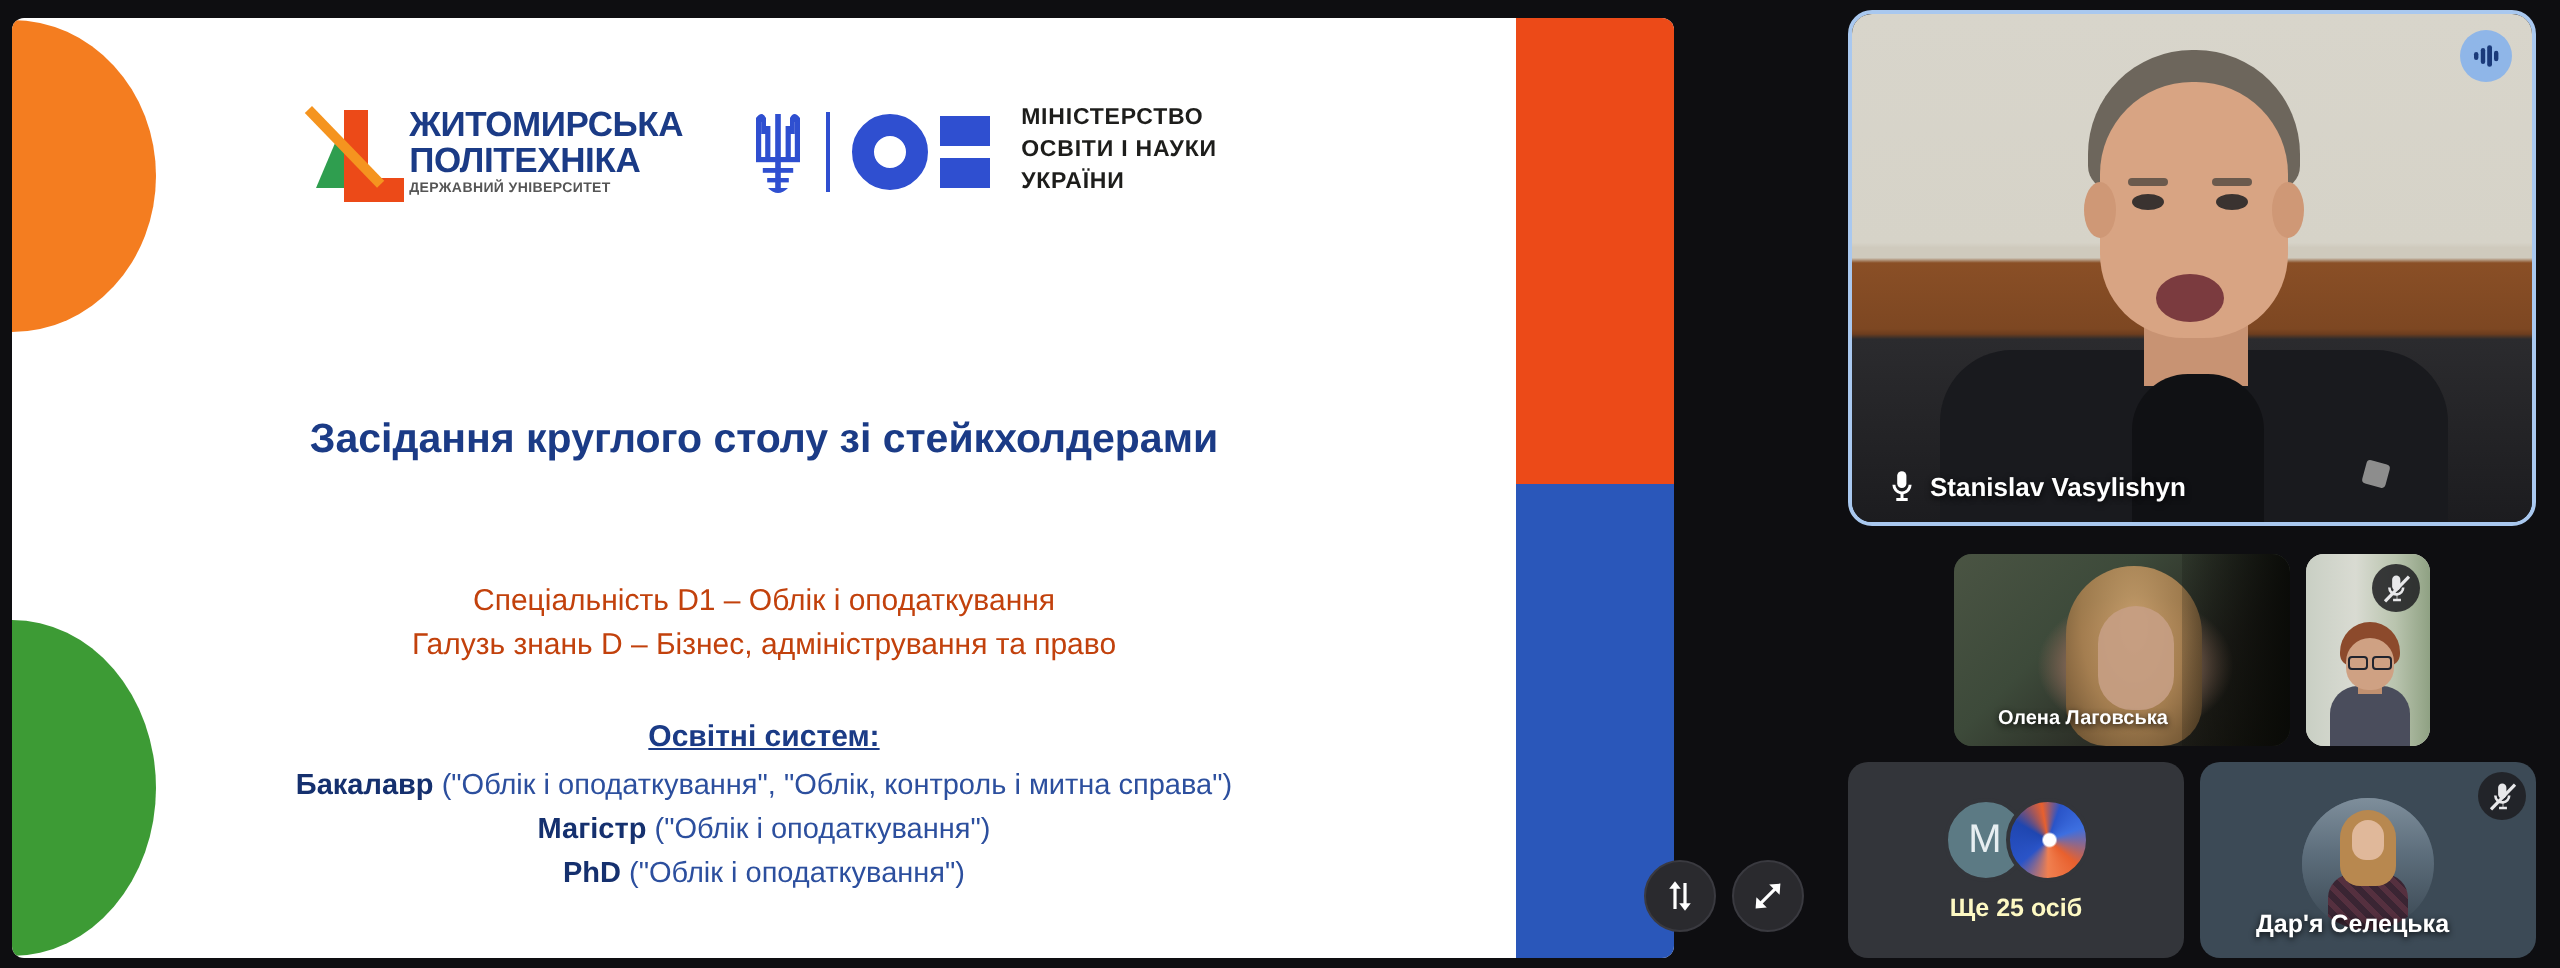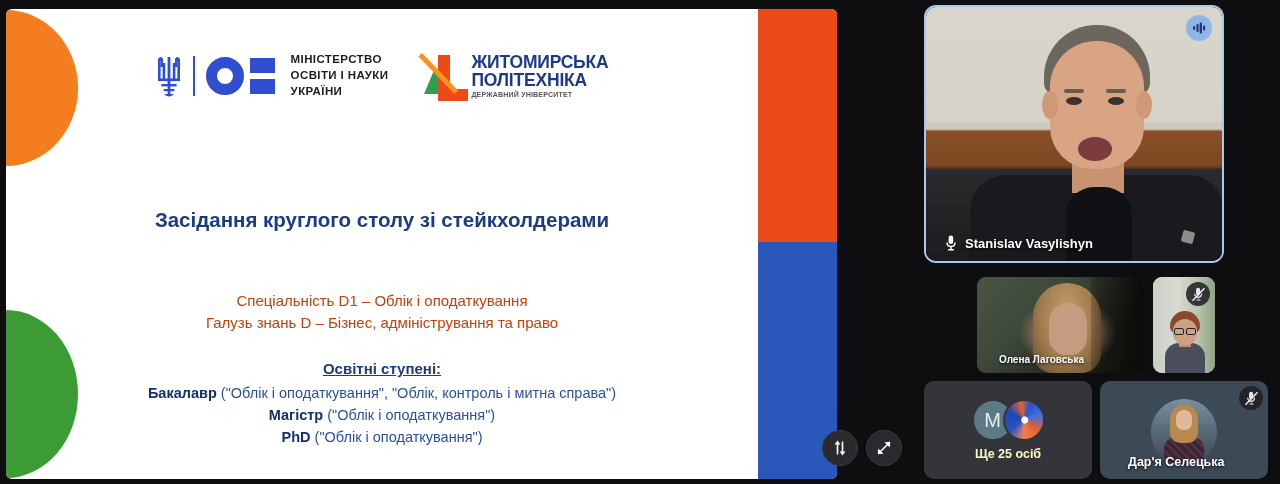--- a/index.html
+++ b/index.html
@@ -311,6 +311,20 @@
       </div>
 
       <div id="logos">
+        <div id="zhp-logo">
+          <div id="zhp-mark">
+            <div id="zhp-tri"></div>
+            <div id="zhp-L"></div>
+            <div id="zhp-L2"></div>
+            <div id="zhp-slash"></div>
+          </div>
+          <div id="zhp-text">
+            <div class="l1">ЖИТОМИРСЬКА</div>
+            <div class="l2">ПОЛІТЕХНІКА</div>
+            <div class="l3">ДЕРЖАВНИЙ УНІВЕРСИТЕТ</div>
+          </div>
+        </div>
+
         <div id="mon-logo">
           <svg id="trident" viewBox="0 0 26 46">
             <g fill="#2f4fd0">
@@ -341,20 +355,6 @@
             <div>УКРАЇНИ</div>
           </div>
         </div>
-
-        <div id="zhp-logo">
-          <div id="zhp-mark">
-            <div id="zhp-tri"></div>
-            <div id="zhp-L"></div>
-            <div id="zhp-L2"></div>
-            <div id="zhp-slash"></div>
-          </div>
-          <div id="zhp-text">
-            <div class="l1">ЖИТОМИРСЬКА</div>
-            <div class="l2">ПОЛІТЕХНІКА</div>
-            <div class="l3">ДЕРЖАВНИЙ УНІВЕРСИТЕТ</div>
-          </div>
-        </div>
       </div>
 
       <div id="slide-body">

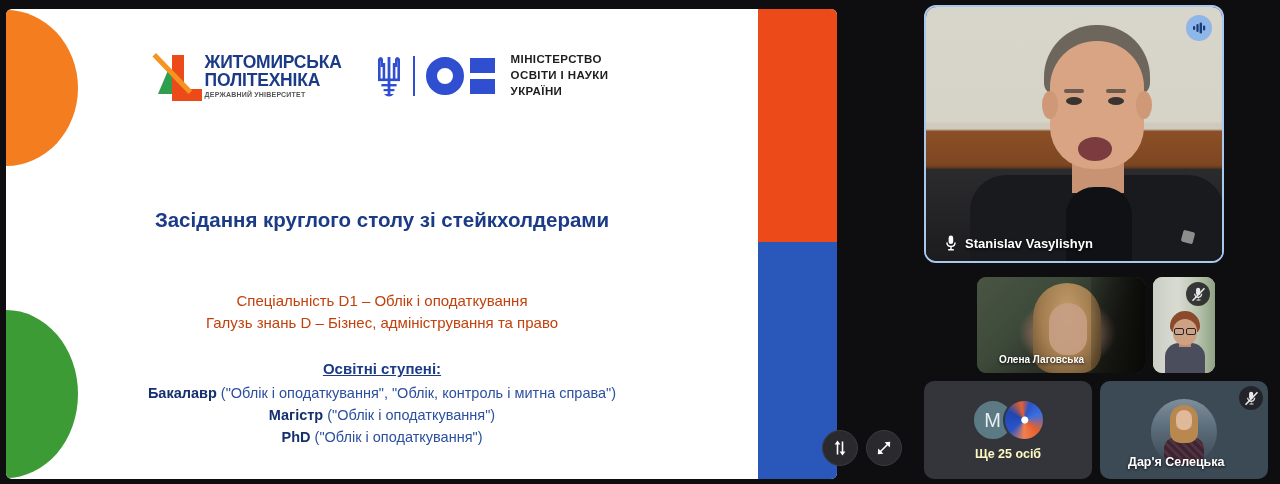--- a/index.html
+++ b/index.html
@@ -134,7 +134,7 @@
   }
   
   #tile-main {
-    left: 12px; top: 5px; width: 300px; height: 258px;
+    left: 12px; top: 5px; width: 344px; height: 258px;
     border-radius: 12px;
     border: 2px solid #a9c8ef;
     background: #1b1d20;

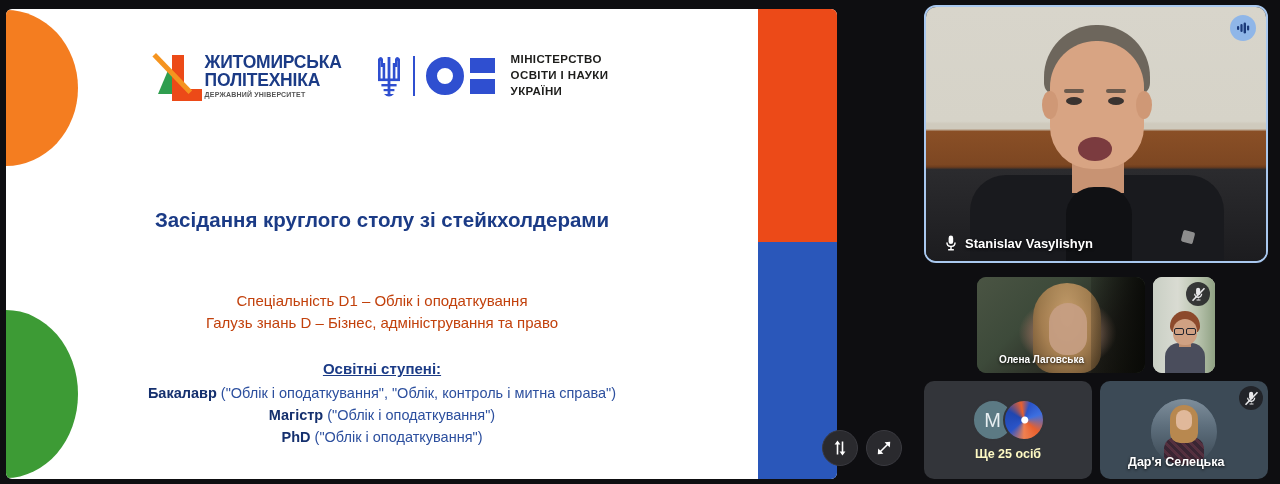--- a/index.html
+++ b/index.html
@@ -368,7 +368,7 @@
           <div>Галузь знань D – Бізнес, адміністрування та право</div>
         </div>
 
-        <div id="levels-title">Освітні ступені:</div>
+        <div id="levels-title">Освітні систем:</div>
 
         <div id="levels">
           <div>

